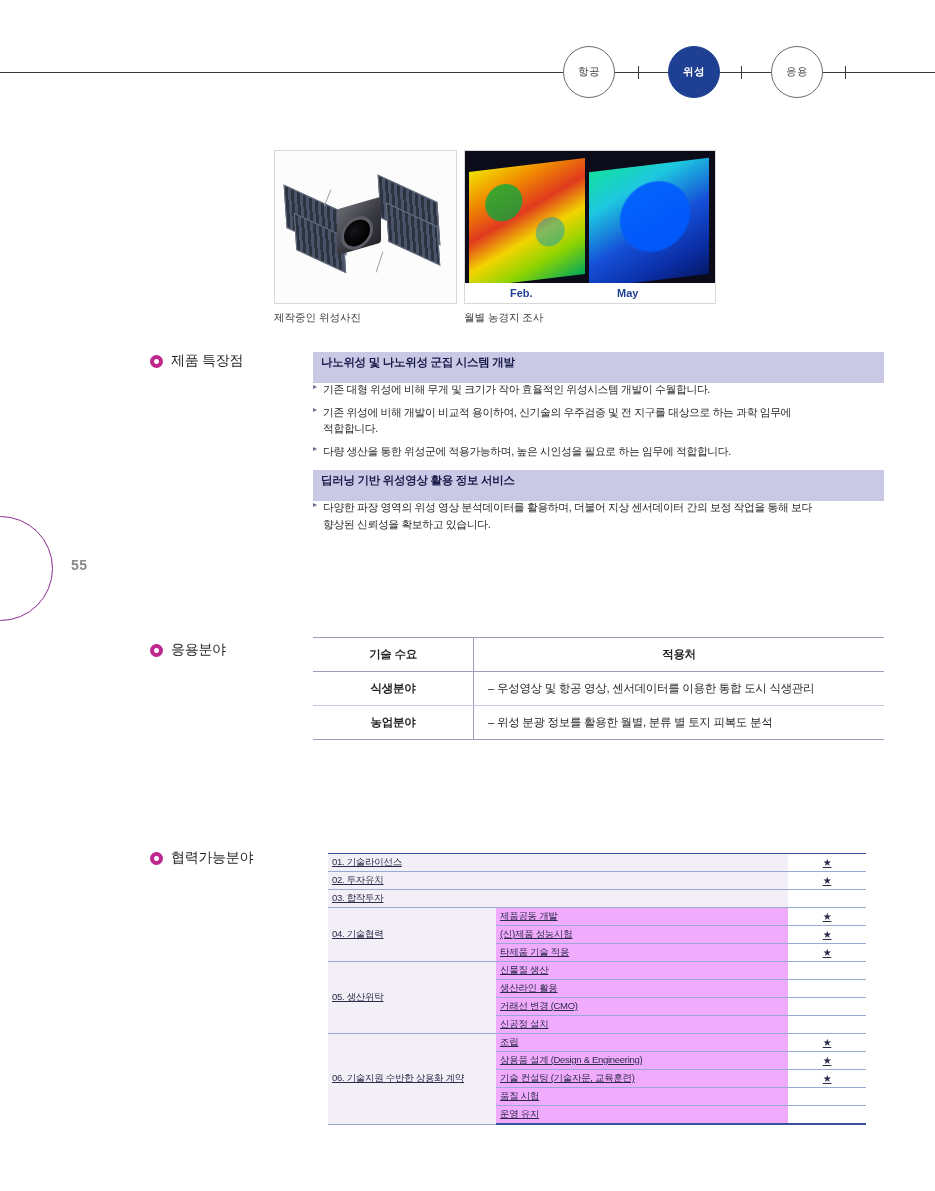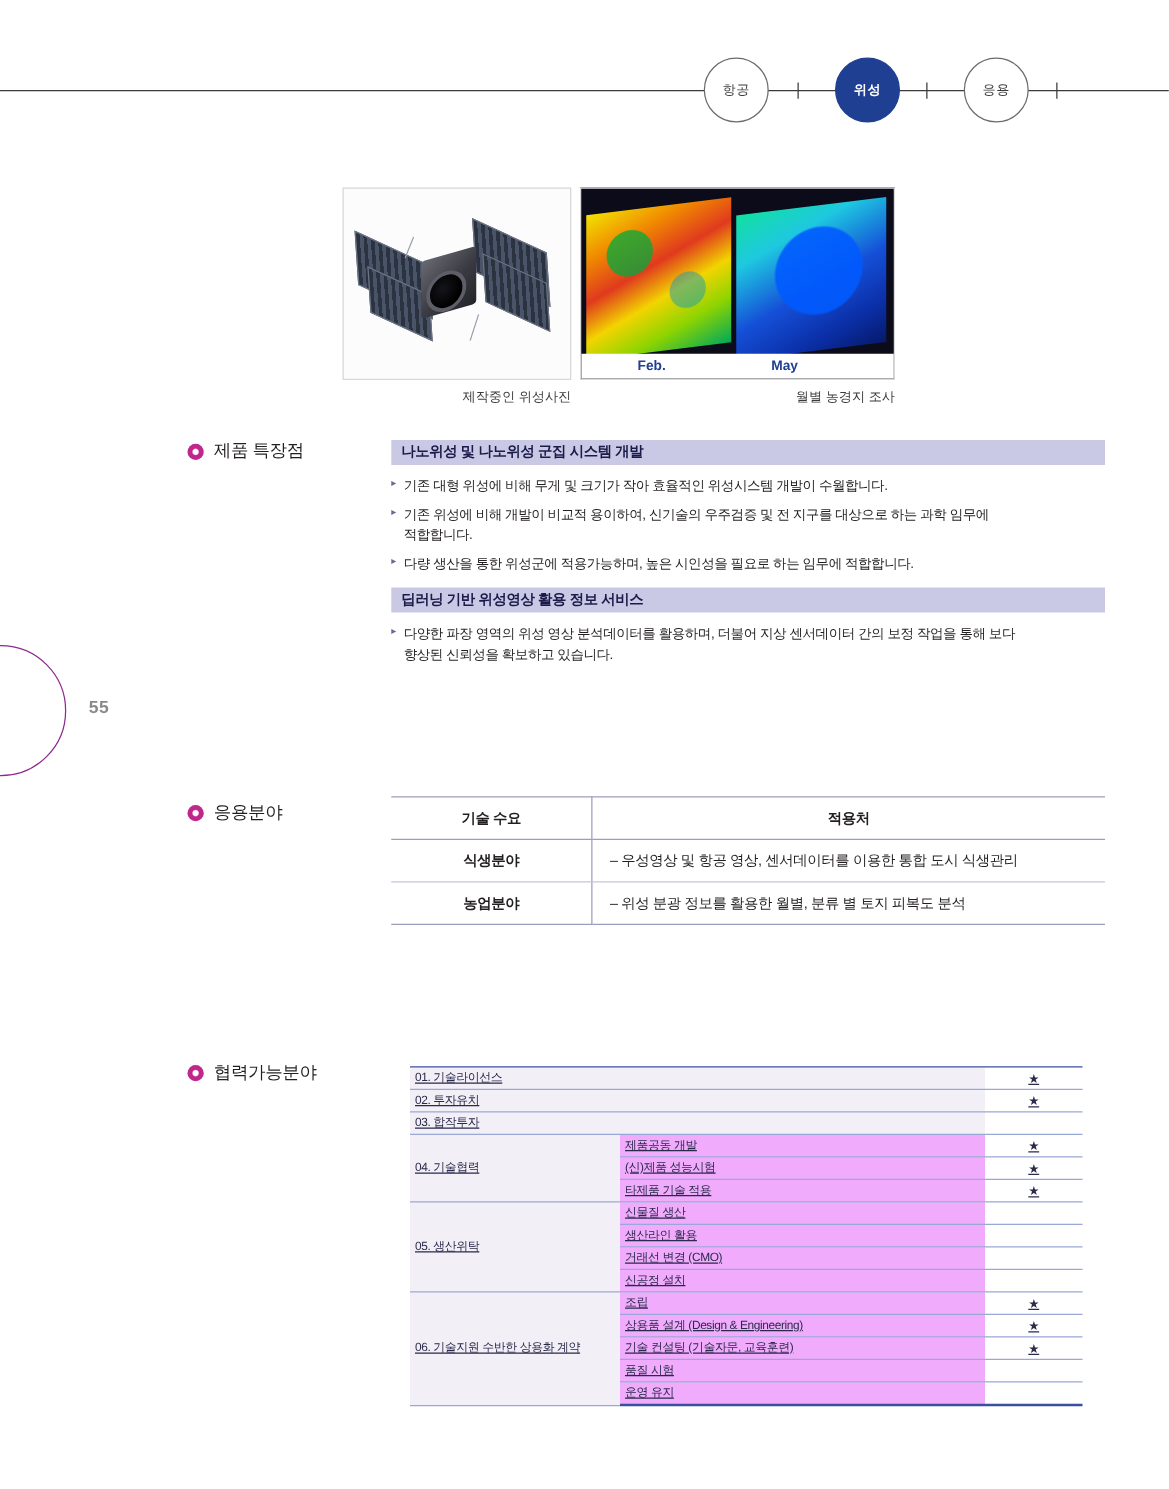--- a/index.html
+++ b/index.html
@@ -115,7 +115,7 @@
     position: absolute;
     font-size: 10.5px;
     color: #3b3b3b;
-    text-align: right;
+    text-align: left;
   }
   .cap1 { left: 274px; top: 311px; width: 183px; }
   .cap2 { left: 464px; top: 311px; width: 252px; }

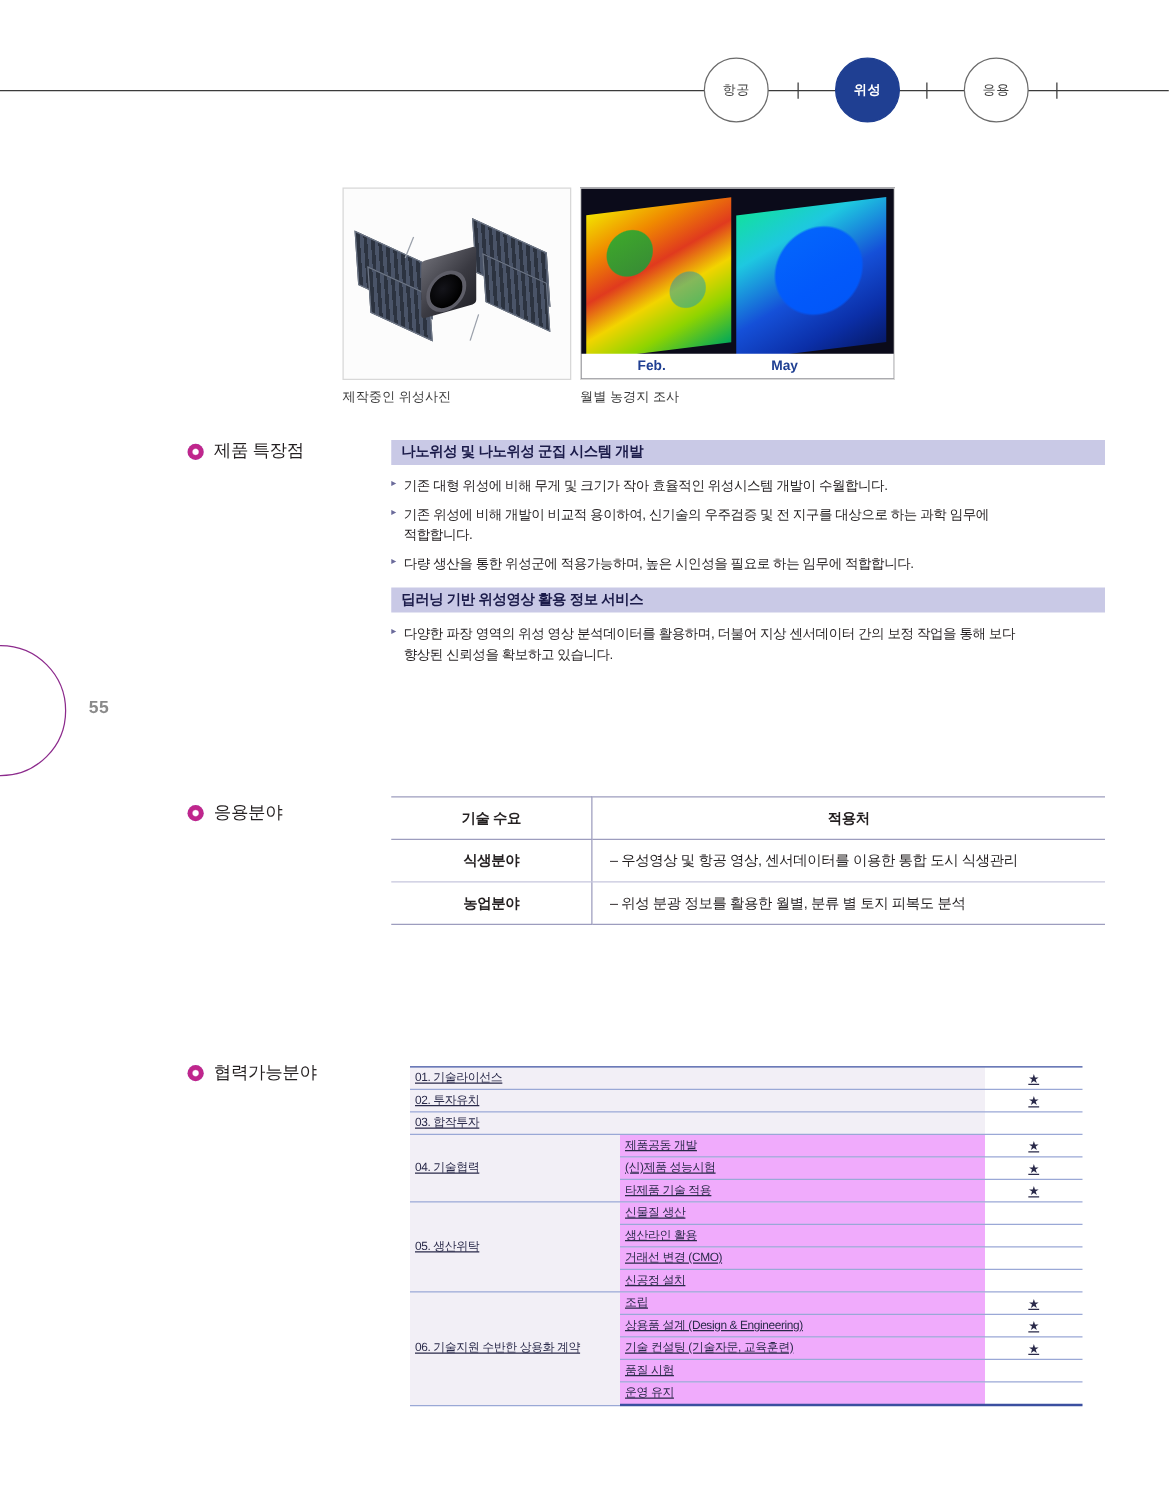--- a/index.html
+++ b/index.html
@@ -222,7 +222,7 @@
     position: absolute;
     left: 313px;
     width: 571px;
-    height: 20px;
+    height: 31px;
     background: #c9c9e6;
     color: #1b1b4a;
     font-size: 11.5px;

